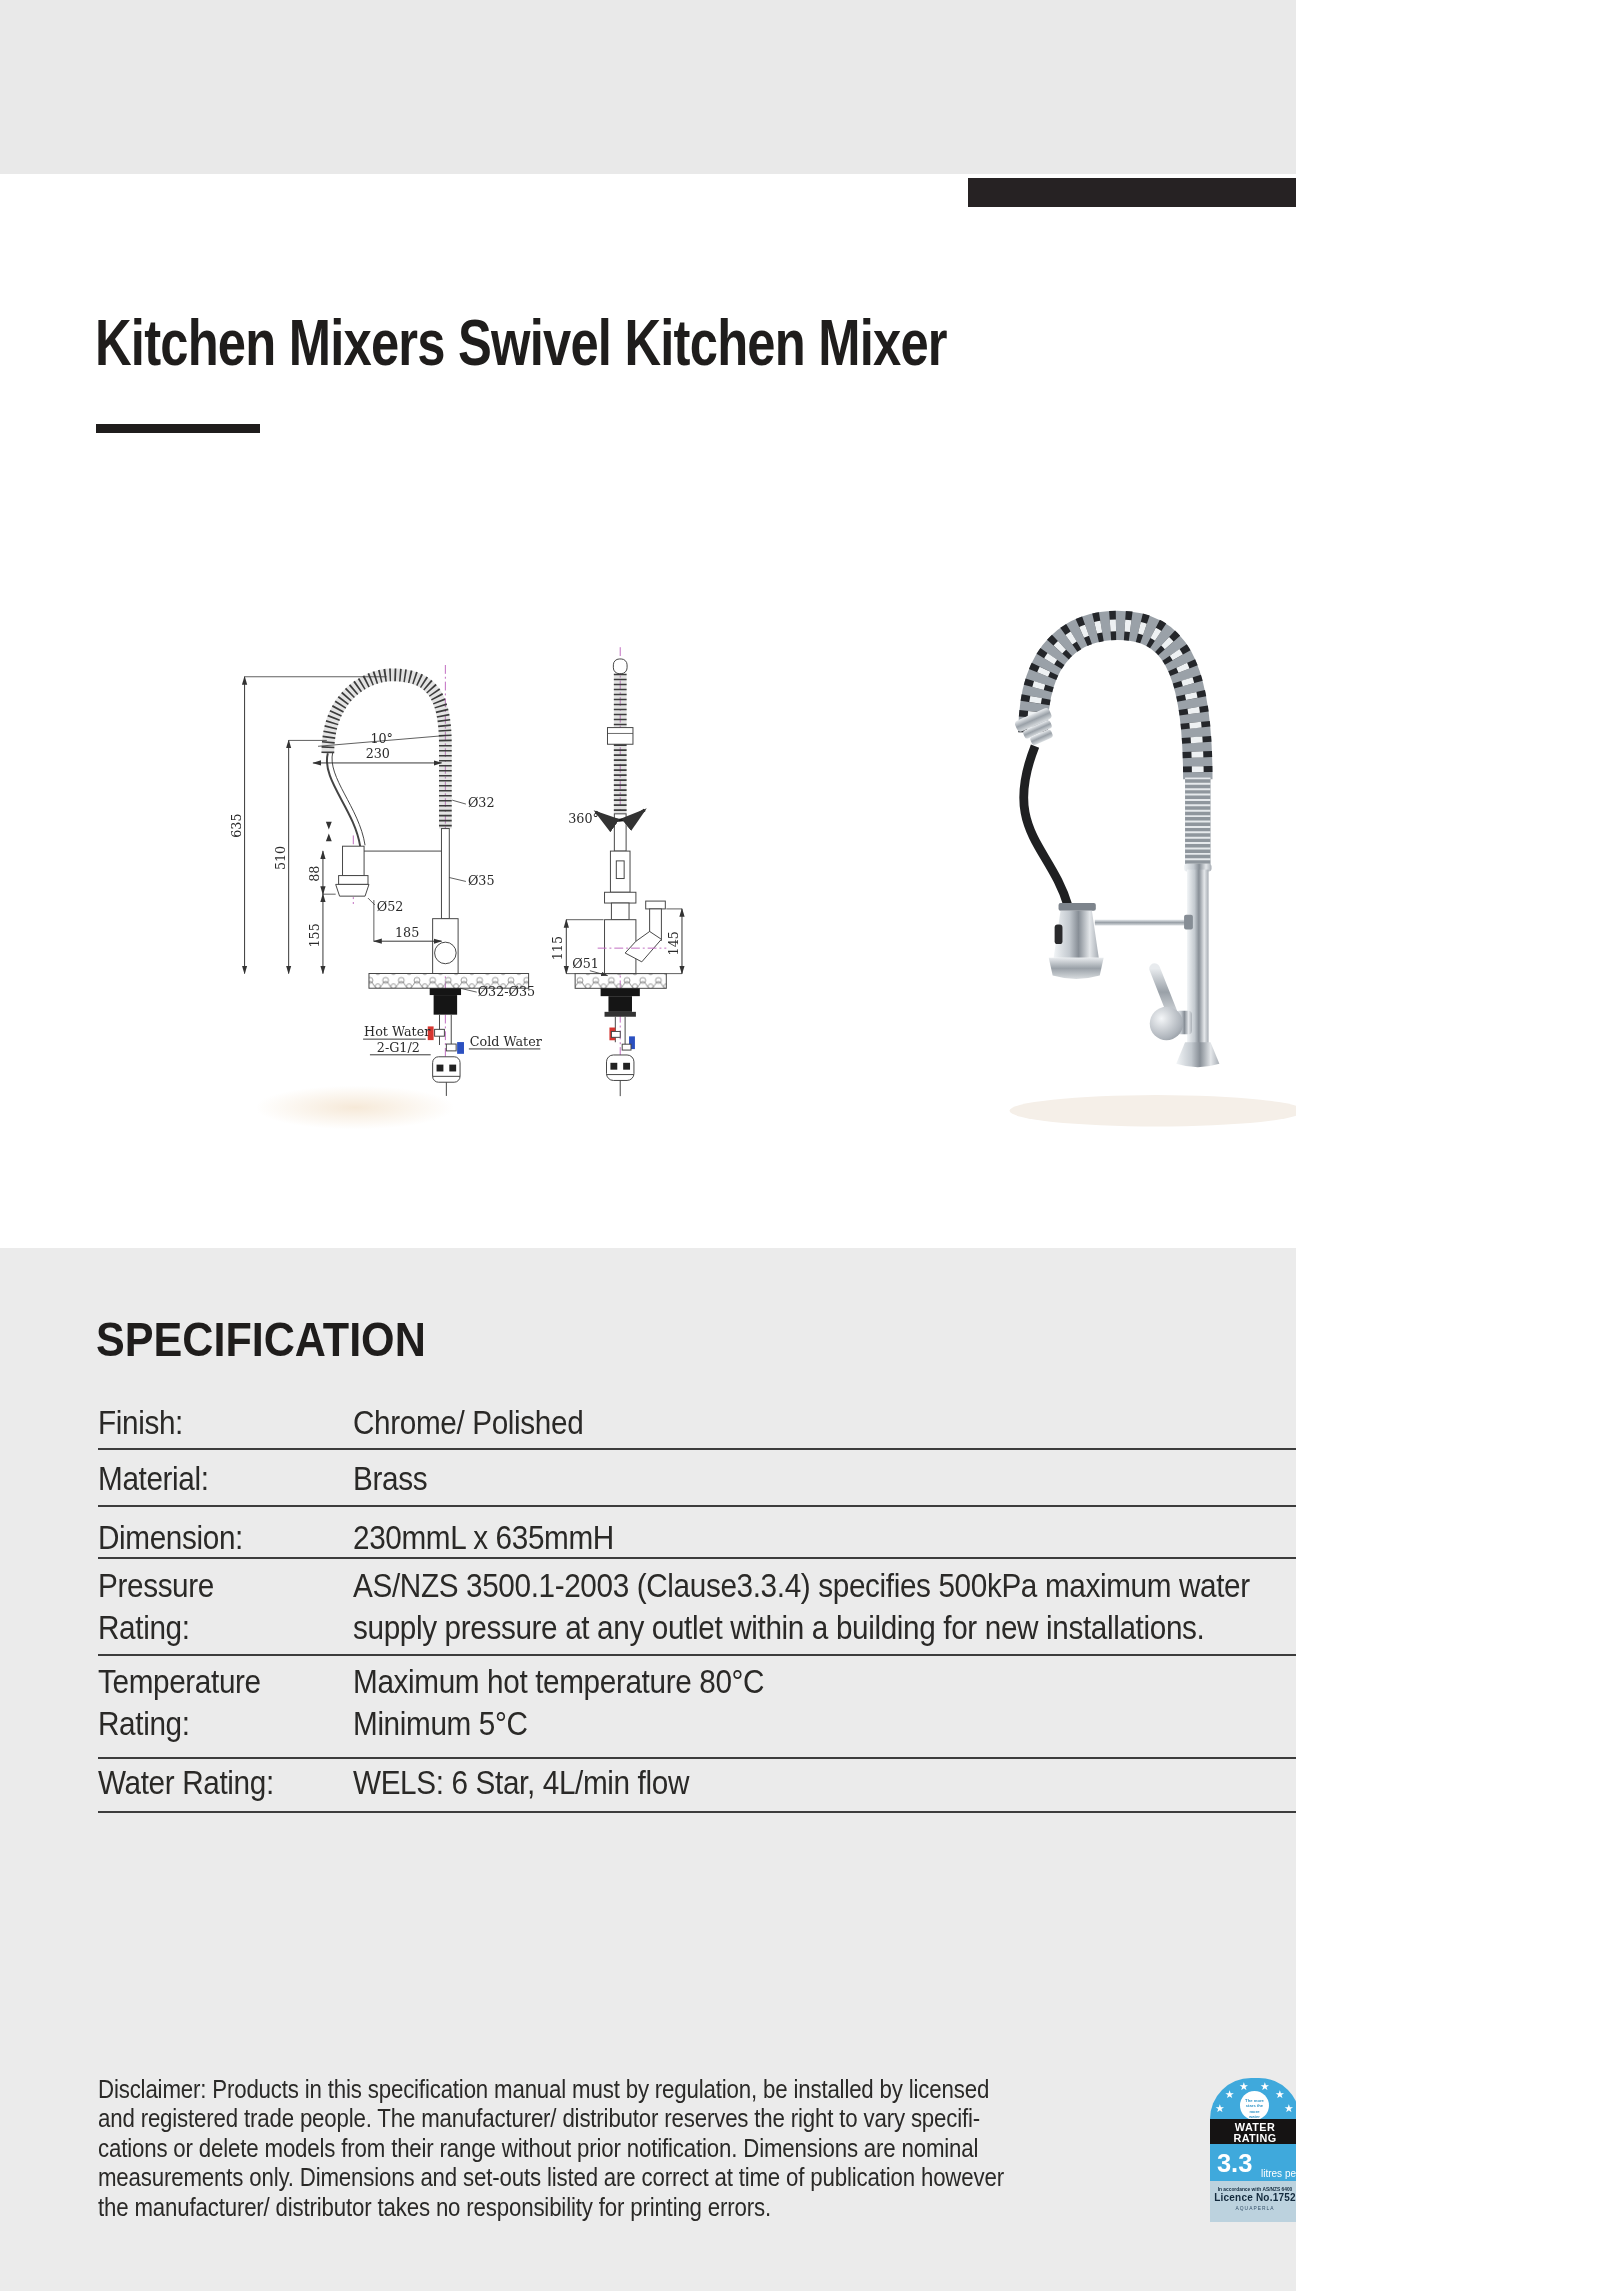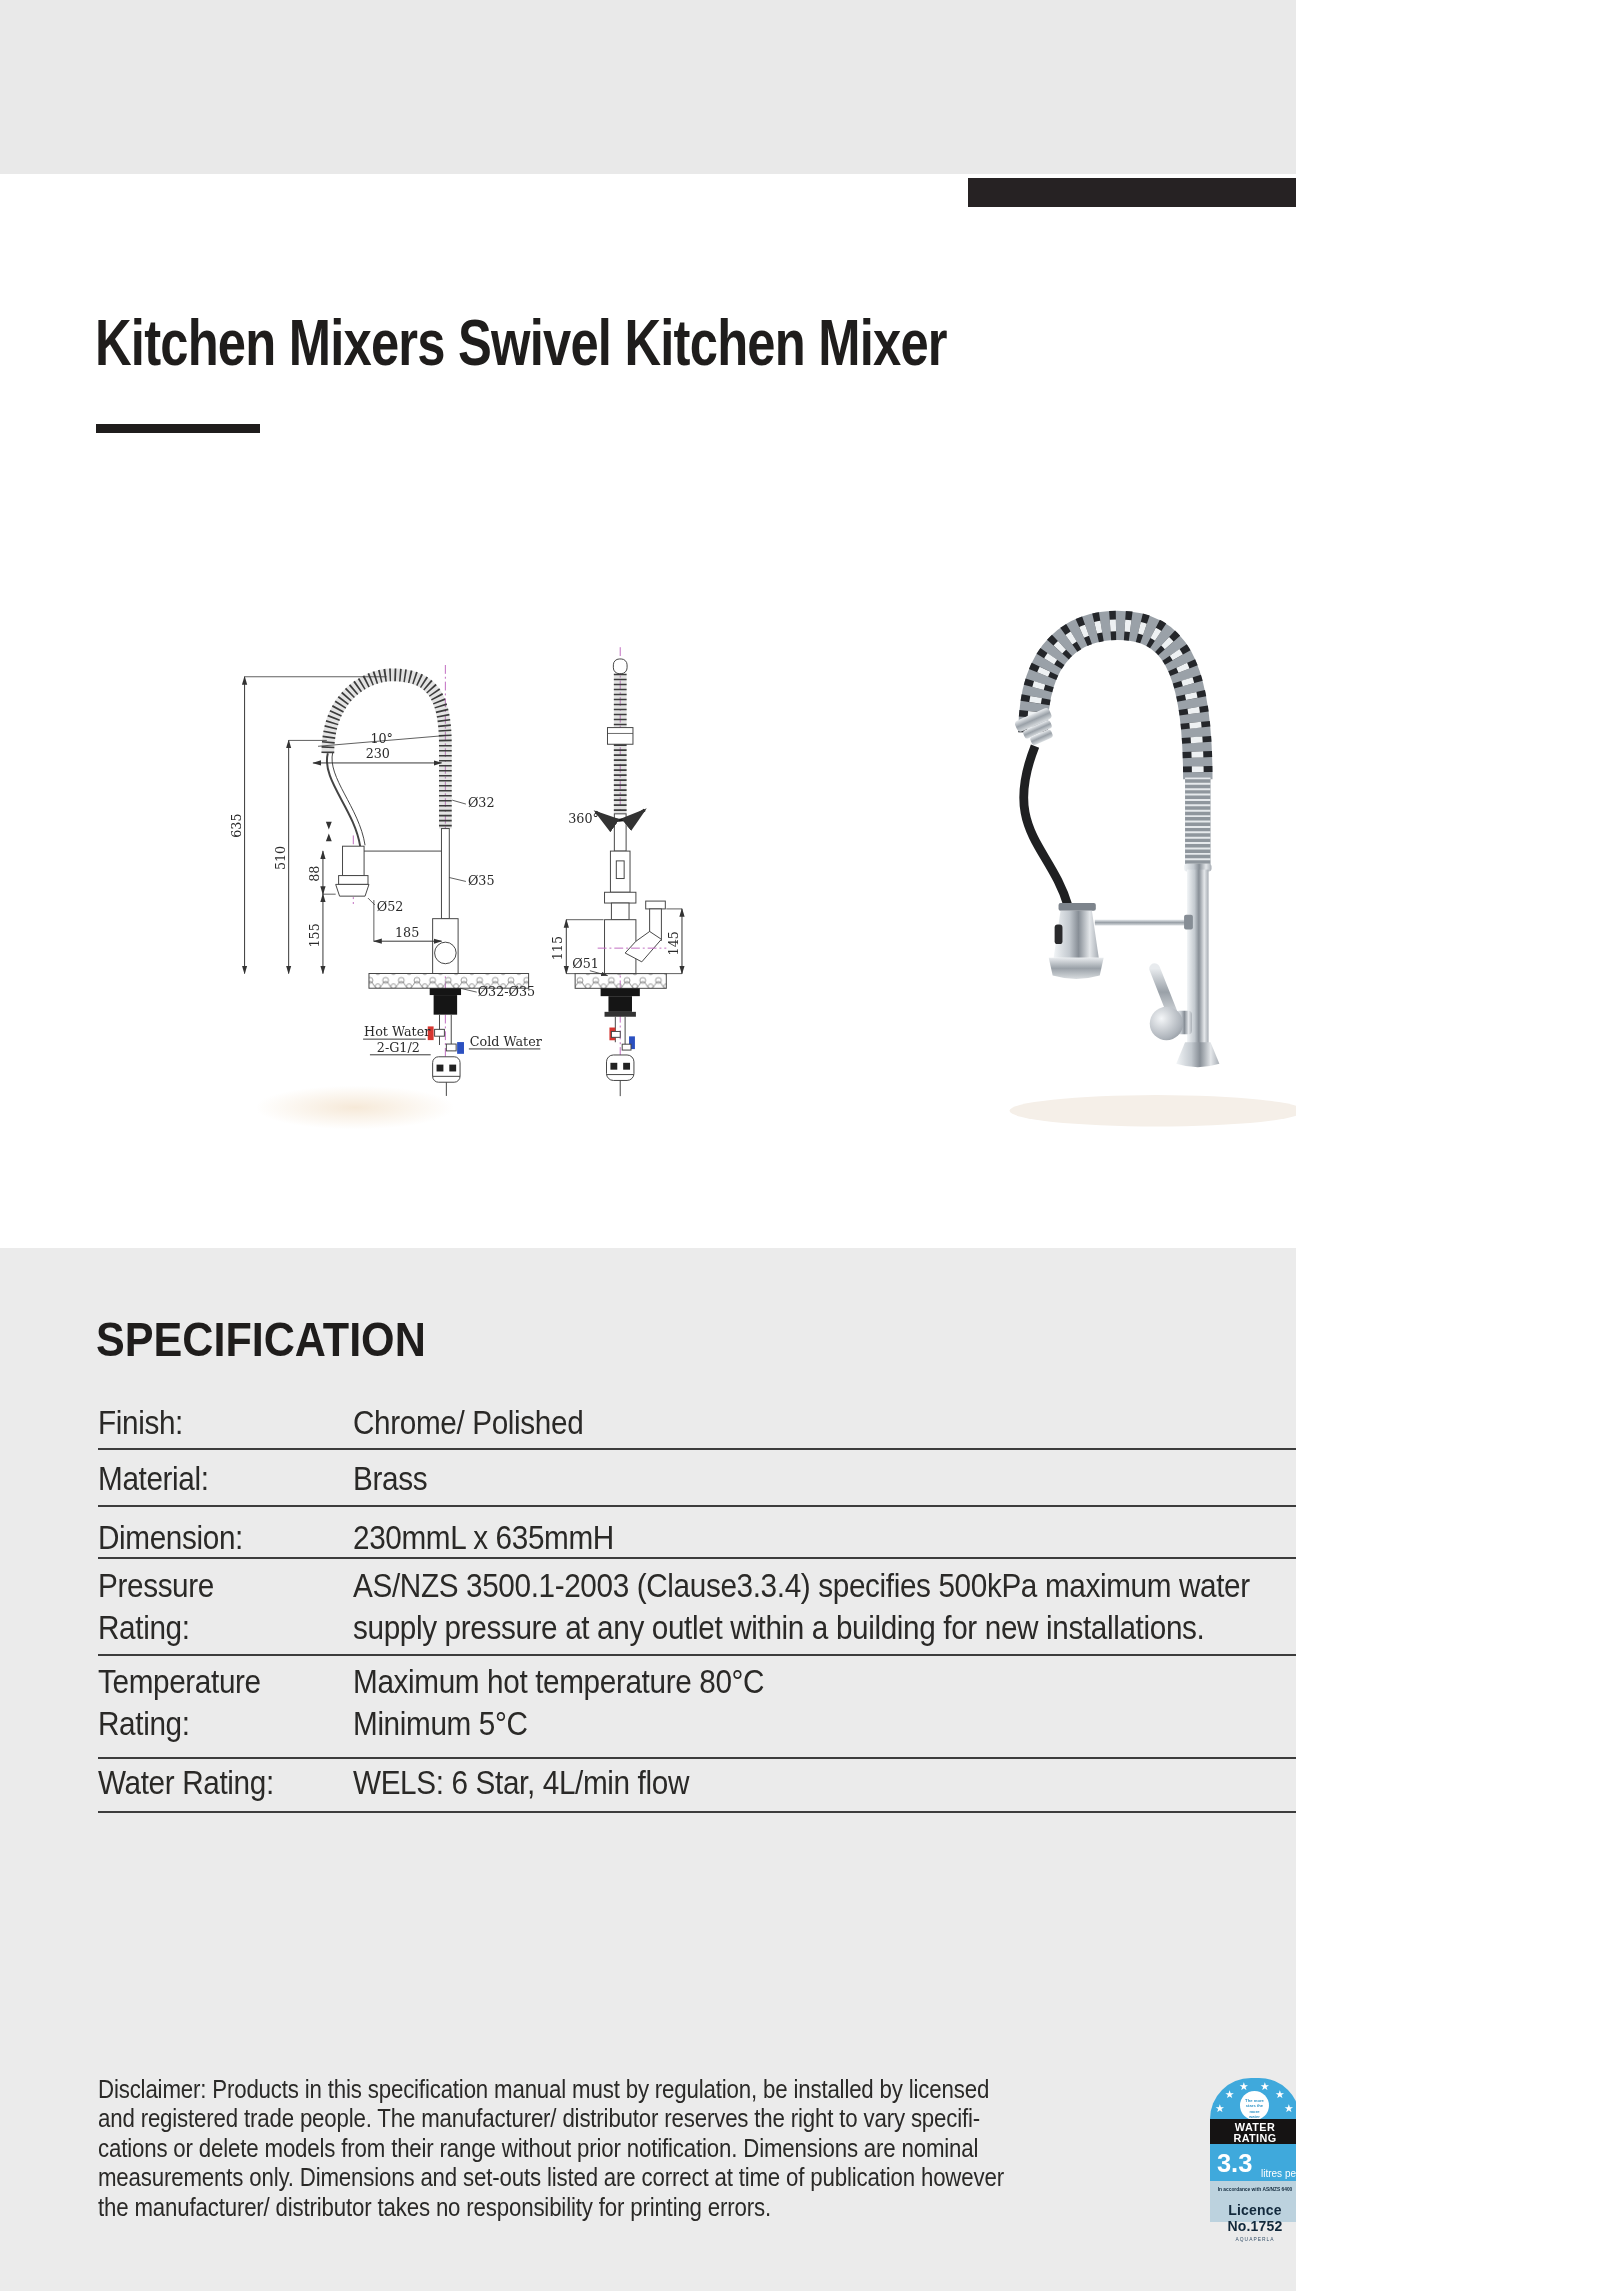--- a/index.html
+++ b/index.html
@@ -46,7 +46,7 @@
   .wels .light{position:absolute;left:0;top:103px;width:90px;height:41px;background:#bcd2de;
                text-align:center;color:#12293c;}
   .wels .acc{font-size:5.1px;font-weight:700;padding-top:4.9px;transform:scaleX(.95);}
-  .wels .lic{font-size:14px;font-weight:700;padding-top:10px;letter-spacing:0.2px;}
+  .wels .lic{font-size:10px;font-weight:700;padding-top:0;letter-spacing:0.2px;}
   .wels .brand{font-size:4.9px;letter-spacing:1px;padding-top:2.9px;color:#35506a;}
   .watermark-text{left:1356px;top:2182px;font-size:26.5px;font-weight:700;color:#3a393b;
                   letter-spacing:0;transform:scaleX(.97);transform-origin:left top;}

